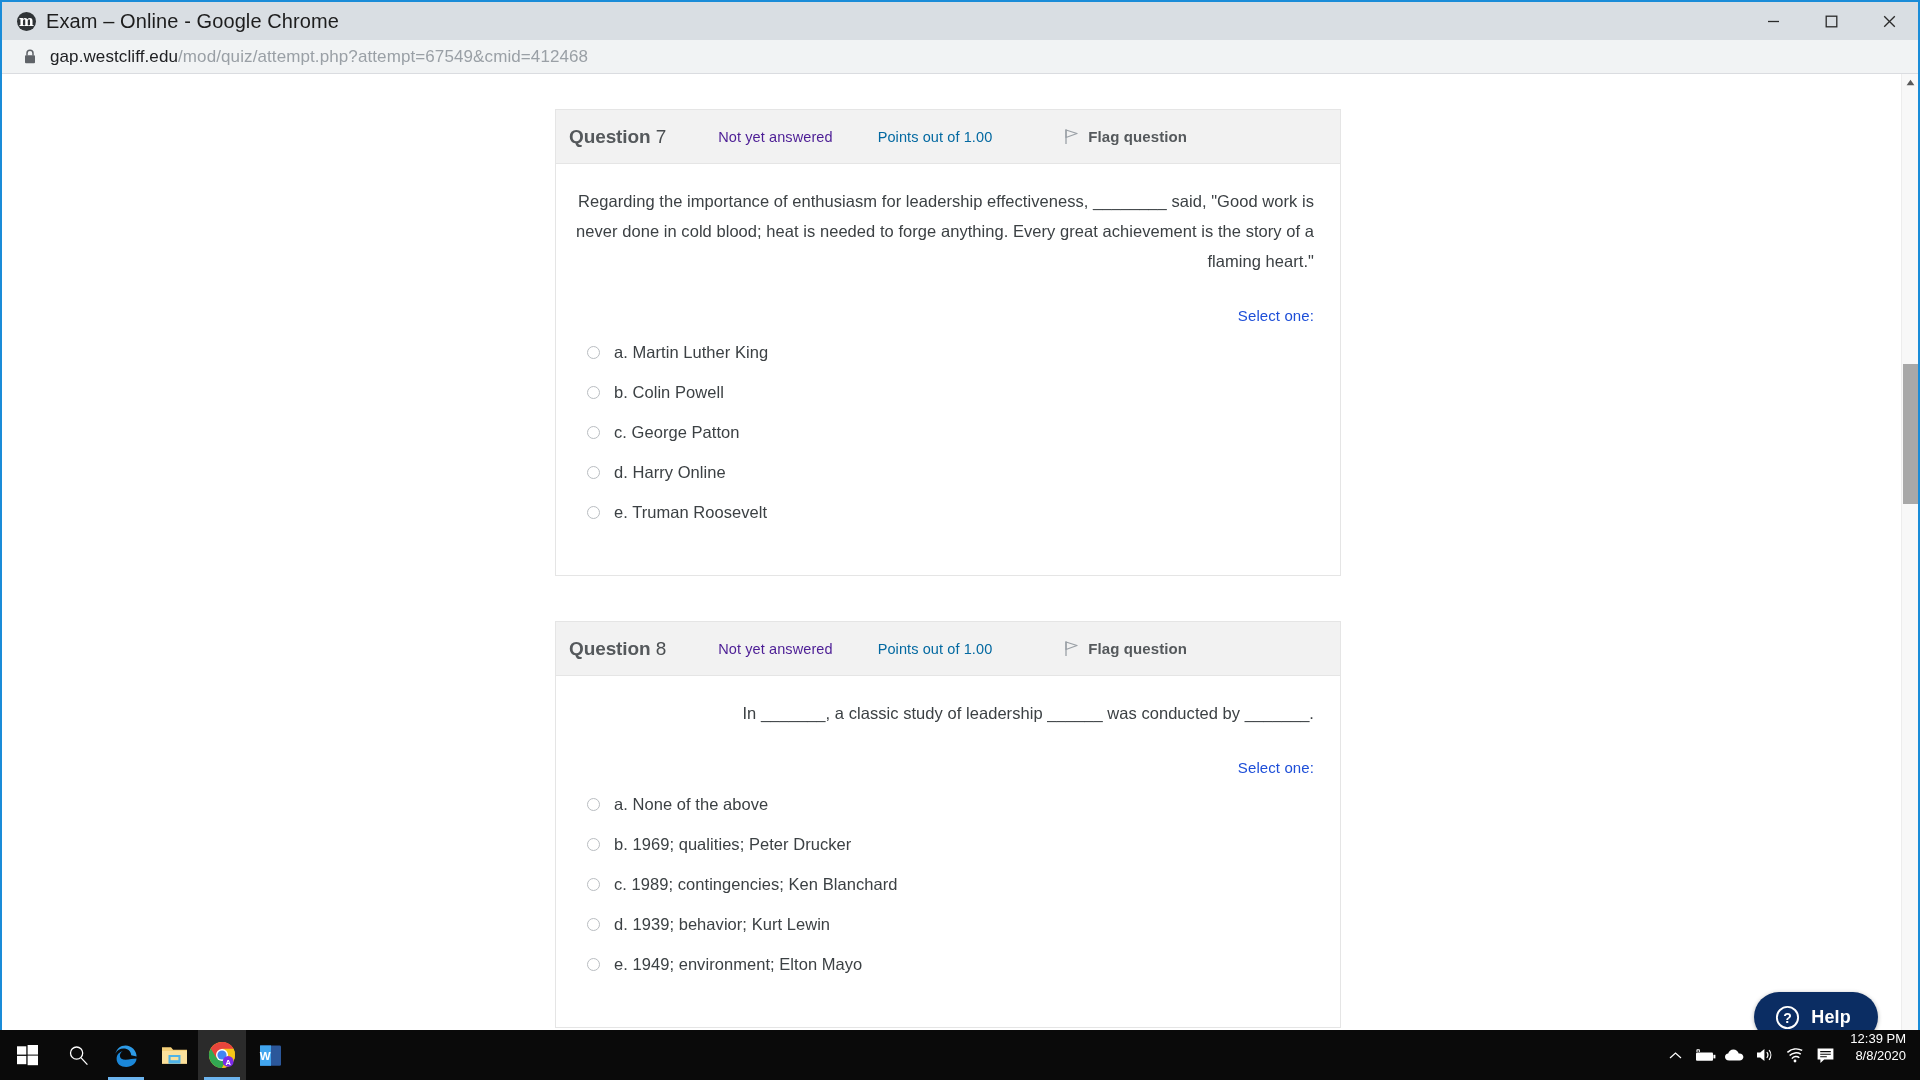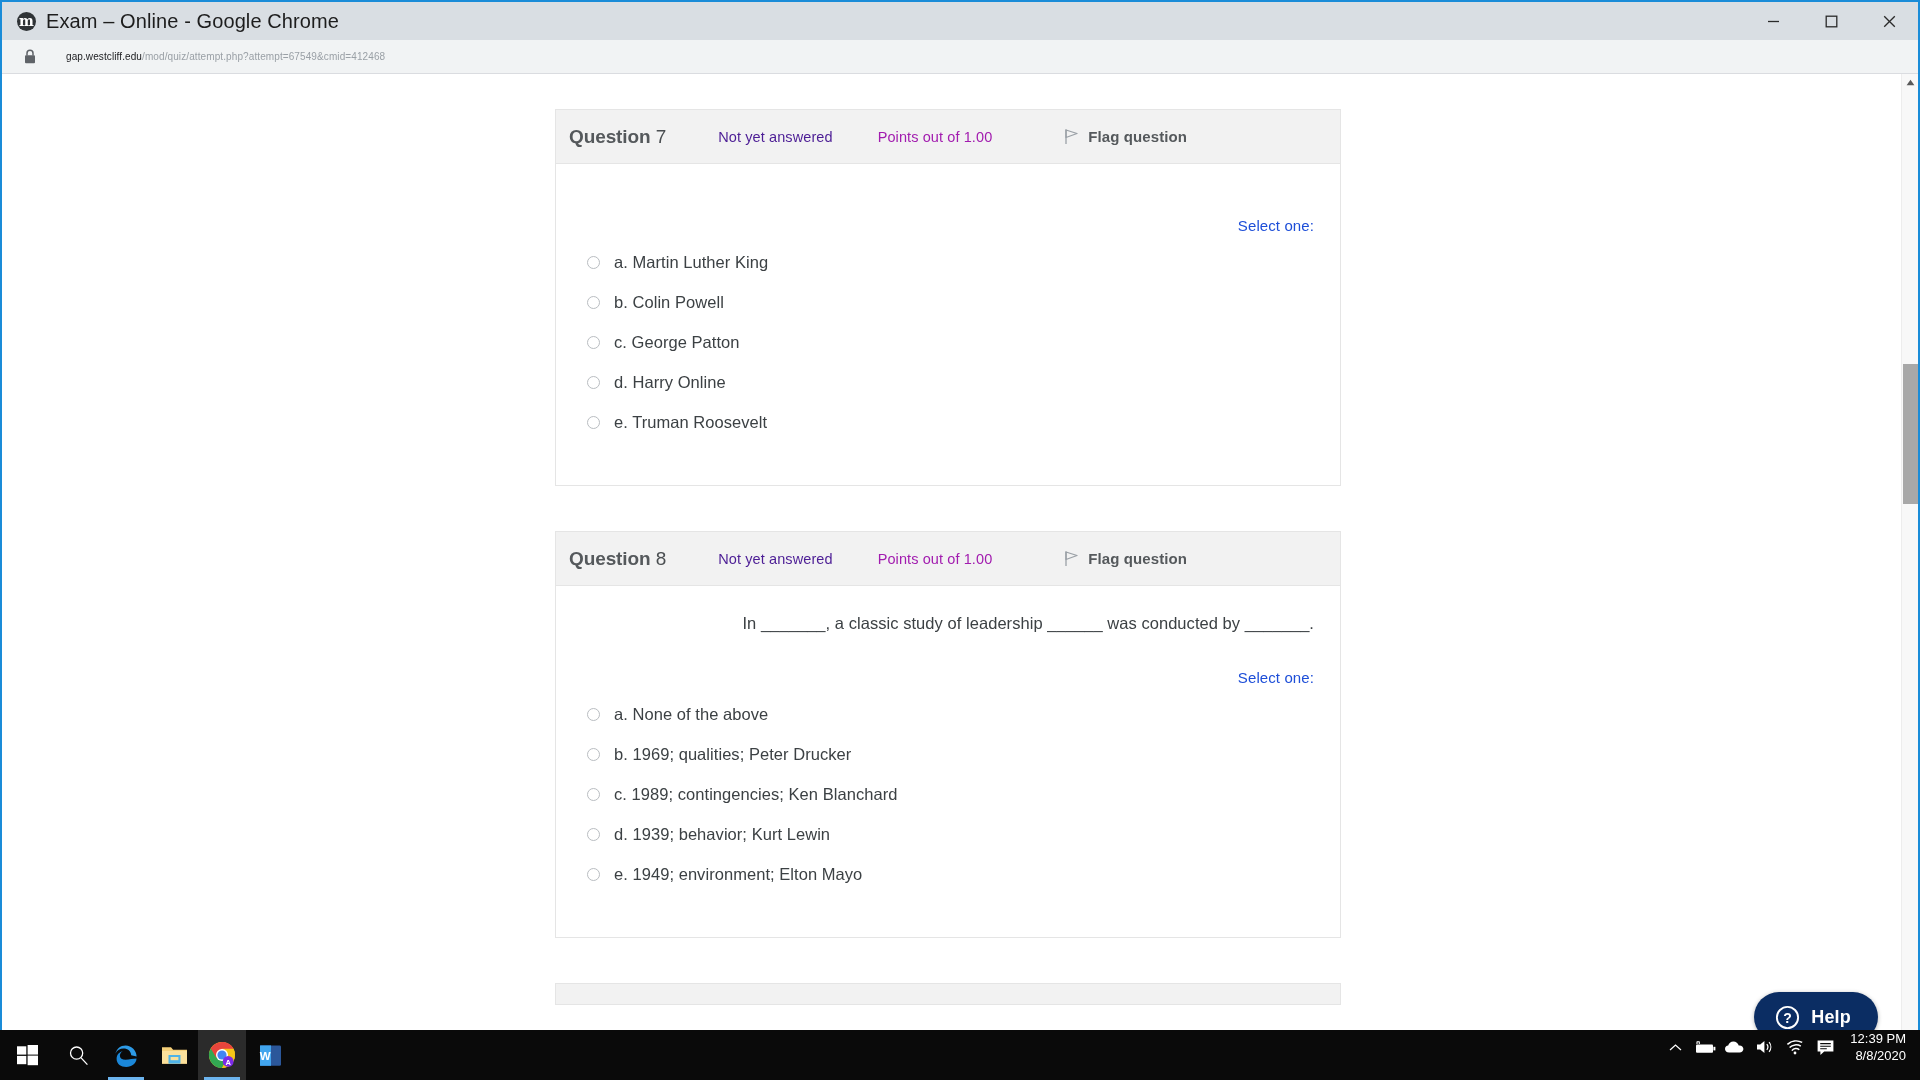--- a/index.html
+++ b/index.html
@@ -28,7 +28,7 @@
   .addrbar { height:34px; background:#f1f3f4; border-bottom:1px solid #dadce0;
              display:flex; align-items:center; flex:0 0 34px; }
   .lock { margin-left:22px; display:flex; align-items:center; }
-  .url { margin-left:30px; font-size:10px; color:#9aa0a6; letter-spacing:0.1px; white-space:nowrap; }
+  .url { margin-left:14px; font-size:17px; color:#9aa0a6; letter-spacing:0.1px; white-space:nowrap; }
   .url b { color:#202124; font-weight:400; }
 
   

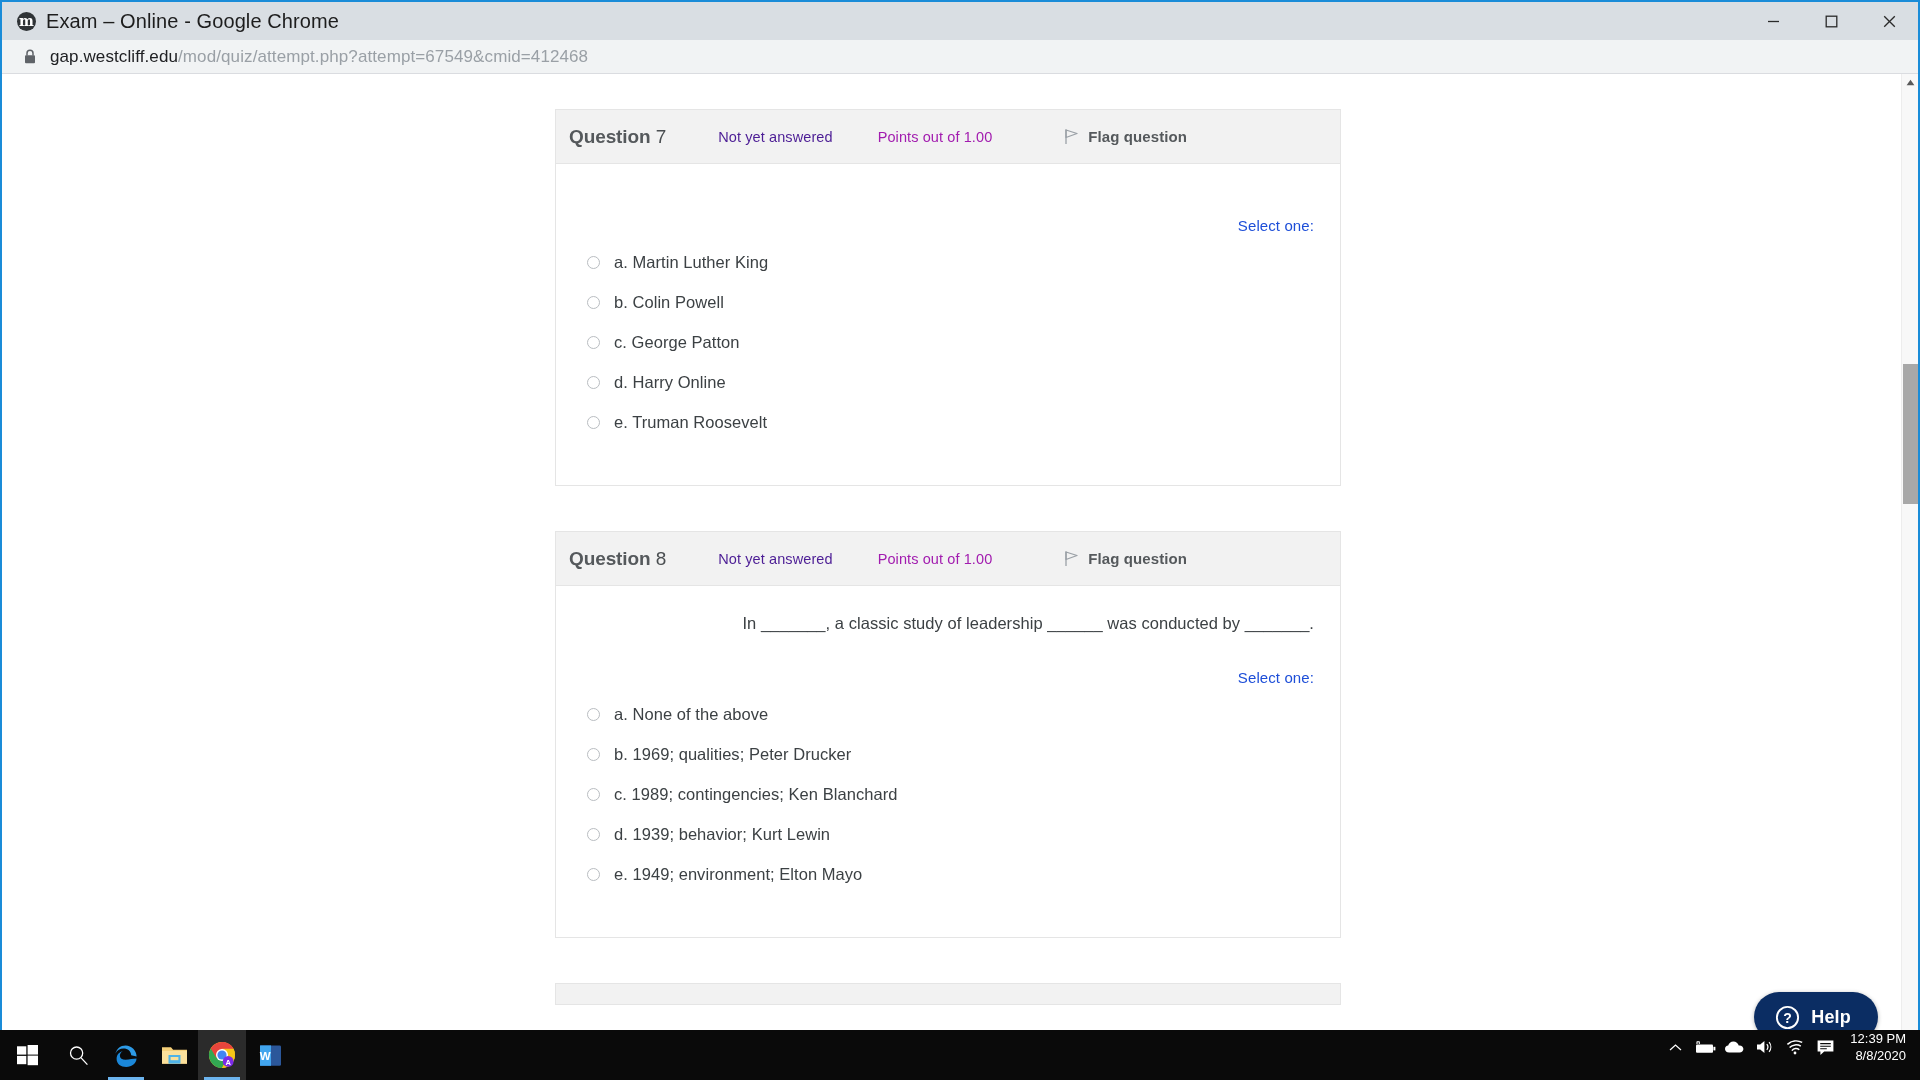--- a/index.html
+++ b/index.html
@@ -43,7 +43,7 @@
   .qno { font-size:19px; color:#55595c; font-weight:bold; letter-spacing:-0.1px; }
   .qno .num { font-weight:normal; color:#4a4e51; }
   .qstate { font-size:14.5px; color:#4c1d95; margin-left:52px; letter-spacing:0.1px; }
-  .qpoints { font-size:14.5px; color:#a21caf; margin-left:45px; letter-spacing:0.1px; }
+  .qpoints { font-size:14.5px; color:#0369a1; margin-left:45px; letter-spacing:0.1px; }
   .qflag { display:flex; align-items:center; margin-left:71px; }
   .qflag .flabel { font-size:15px; font-weight:bold; color:#55595c; margin-left:9px; letter-spacing:0.1px; }
 

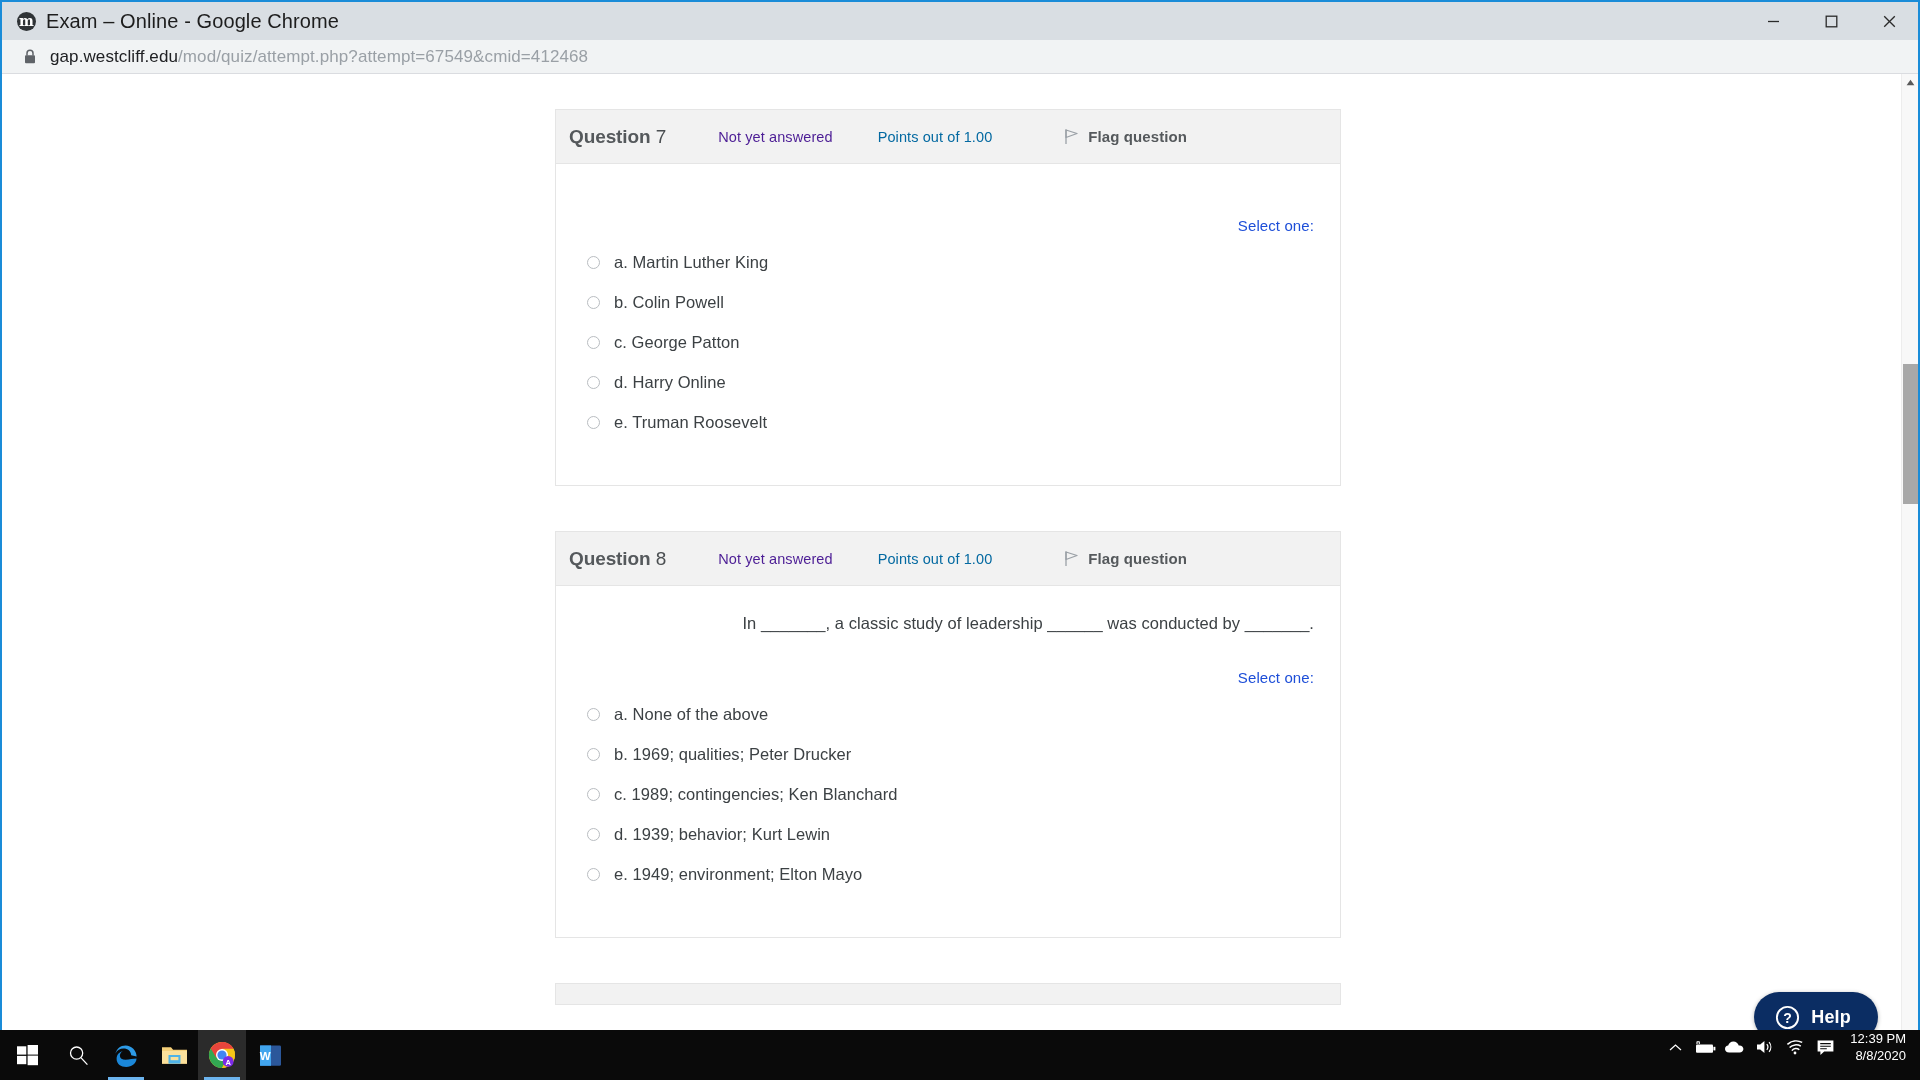--- a/index.html
+++ b/index.html
@@ -141,6 +141,7 @@
             </span>
           </div>
           <div class="qbody">
+            <div class="qtext">Regarding the importance of enthusiasm for leadership effectiveness, ________ said, "Good work is never done in cold blood; heat is needed to forge anything. Every great achievement is the story of a flaming heart."</div>
             <div class="selectone">Select one:</div>
             <div class="opts">
               <div class="opt">

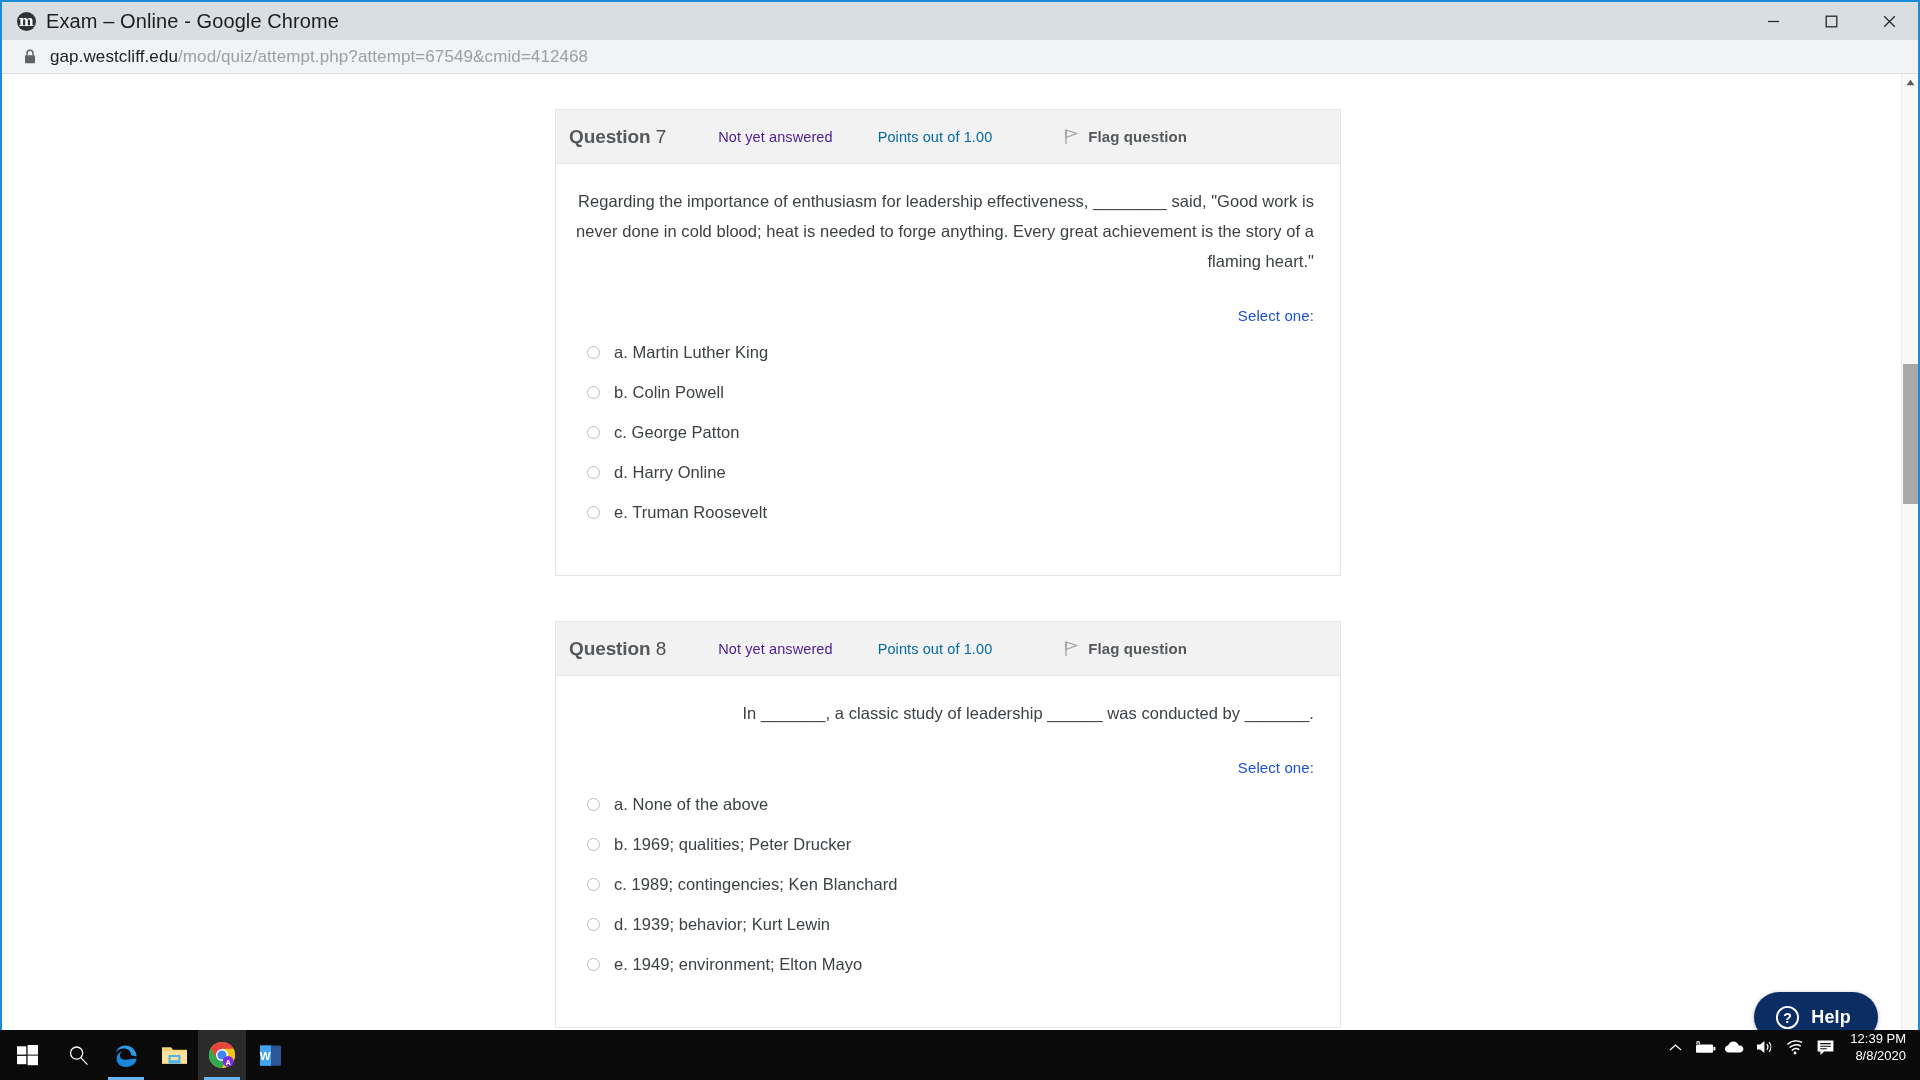--- a/index.html
+++ b/index.html
@@ -80,7 +80,7 @@
   .tb-item.start { width:54px; }
   .tb-item.active { background:#2b2b2b; }
   .tb-item .underline { position:absolute; bottom:0; left:6px; right:6px; height:3px; background:#6cb4ee; }
-  .tray { position:absolute; right:0; top:0; height:34px; display:flex; align-items:center; }
+  .tray { position:absolute; right:0; top:0; height:34px; display:flex; align-items:flex-start; }
   .tray-ico { width:30px; height:50px; display:flex; align-items:center; justify-content:center; }
   .clock { color:#fff; font-size:13px; line-height:17px; text-align:right; margin:0 14px 0 10px; }
   .tb-edge { position:absolute; right:0; top:0; width:6px; height:50px; }

